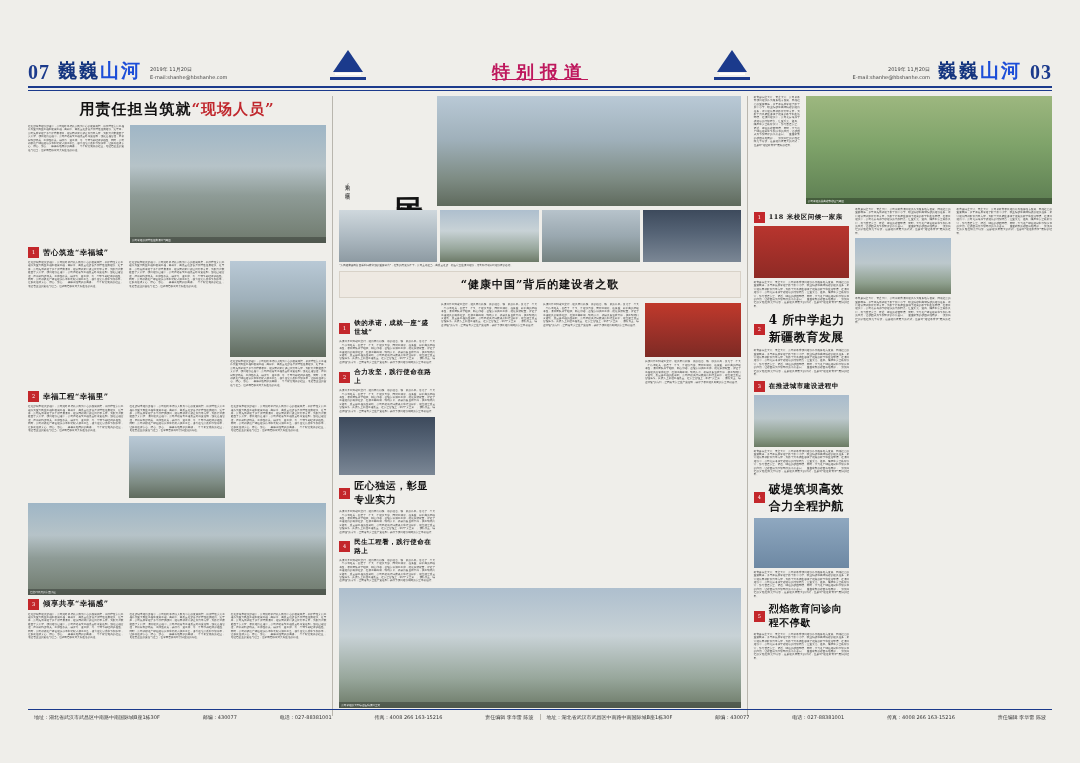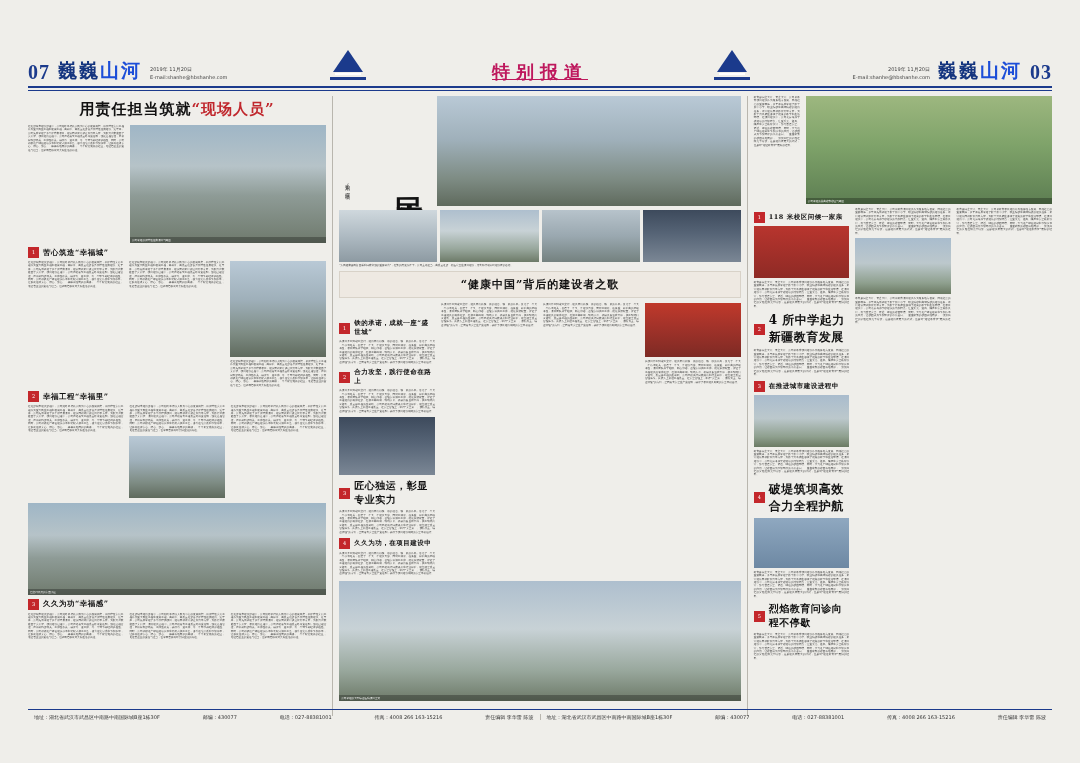--- a/index.html
+++ b/index.html
@@ -308,7 +308,7 @@
           <div class="txt">从项目开工到竣工交付，建设者们以铁一般的信念、铁一般的作风，攻克了一个又一个技术难关，创造了一个又一个建设奇迹。面对工期紧、任务重、标准高的严峻考验，项目团队科学组织、精心部署，合理安排施工工序，优化资源配置，保证了工程建设的有序推进。在施工高峰期，现场人员、机械设备昼夜不停，施工现场灯火通明。质量是工程的生命线。公司严格执行国家规范和行业标准，建立健全质量管理体系，从源头上把控工程质量。在安全管理上，坚持“安全第一、预防为主、综合治理”的方针，全面落实安全生产责任制，确保了项目建设期间的安全平稳运行。</div>
           <div class="sub-head">
             <span class="sq">4</span>
-            <span class="sub-head-txt" style="font-size:6.5px">久久为功，在项目建设中</span>
+            <span class="sub-head-txt" style="font-size:6.5px">民生工程看，践行使命在路上</span>
           </div>
           <div class="txt">从项目开工到竣工交付，建设者们以铁一般的信念、铁一般的作风，攻克了一个又一个技术难关，创造了一个又一个建设奇迹。面对工期紧、任务重、标准高的严峻考验，项目团队科学组织、精心部署，合理安排施工工序，优化资源配置，保证了工程建设的有序推进。在施工高峰期，现场人员、机械设备昼夜不停，施工现场灯火通明。质量是工程的生命线。公司严格执行国家规范和行业标准，建立健全质量管理体系，从源头上把控工程质量。在安全管理上，坚持“安全第一、预防为主、综合治理”的方针，全面落实安全生产责任制，确保了项目建设期间的安全平稳运行。</div>
         </div>

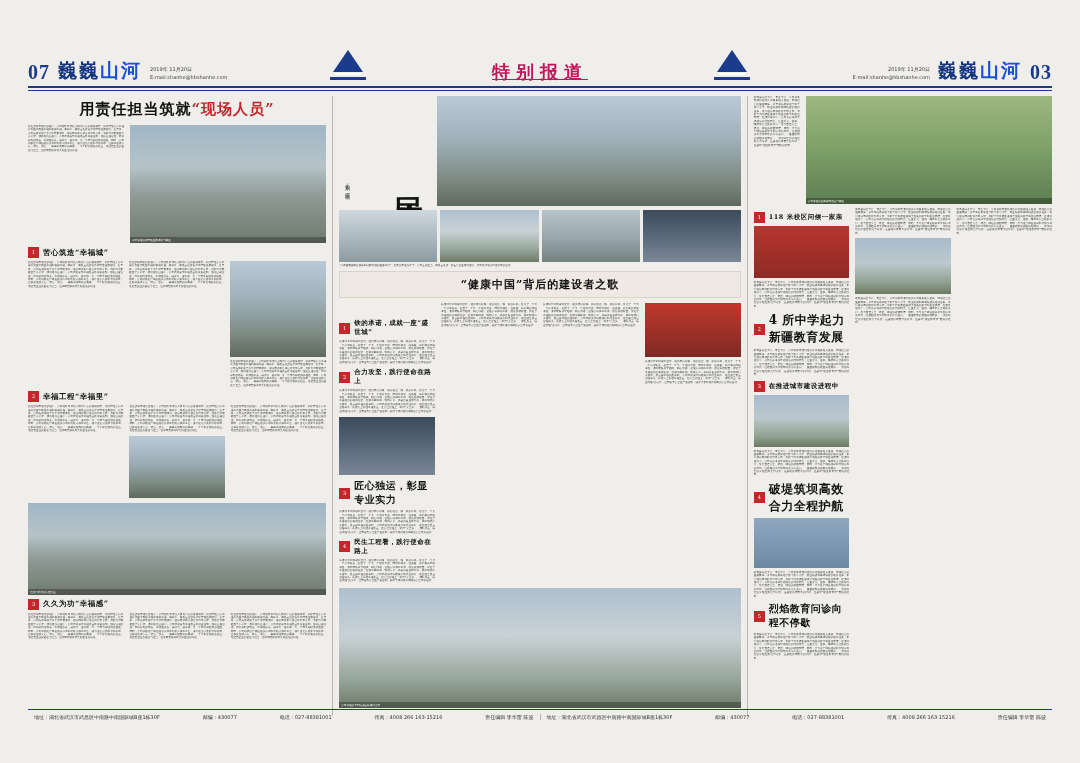--- a/index.html
+++ b/index.html
@@ -247,7 +247,7 @@
 
       <div class="sub-head">
         <span class="sq">3</span>
-        <span class="sub-head-txt">久久为功“幸福感”</span>
+        <span class="sub-head-txt">倾享共享“幸福感”</span>
       </div>
 
       <div style="display:flex;gap:6px;">

